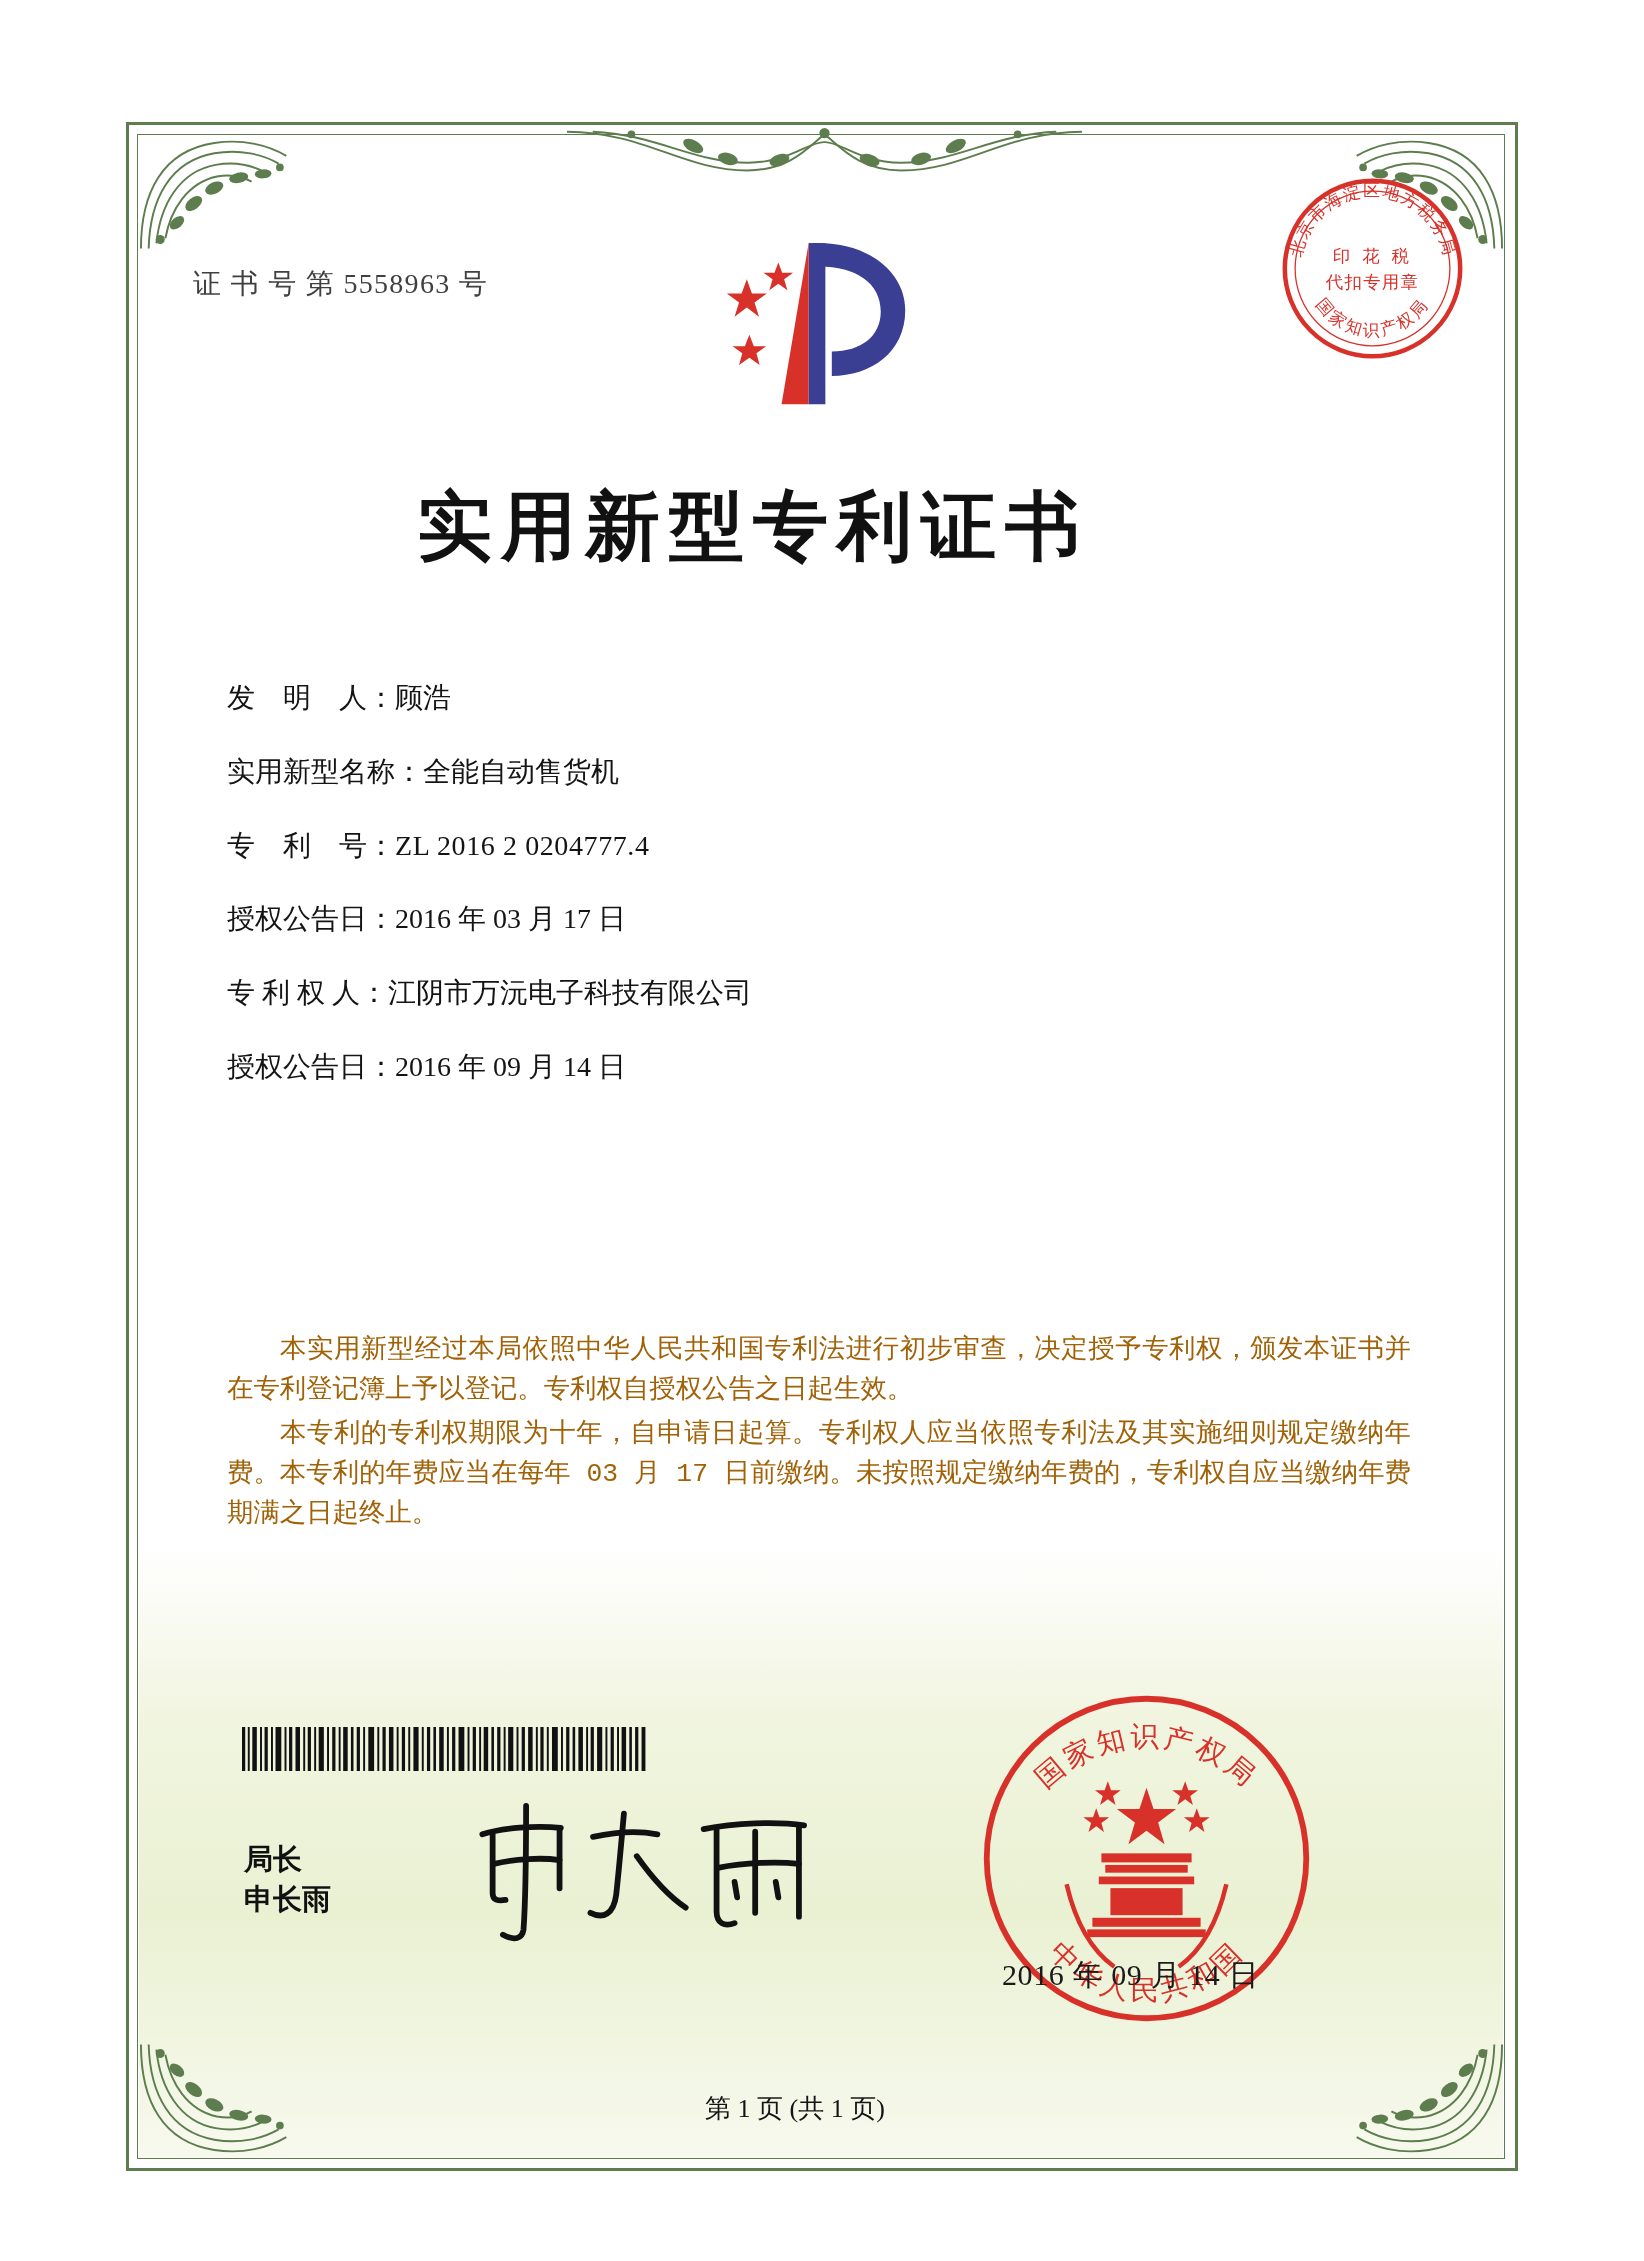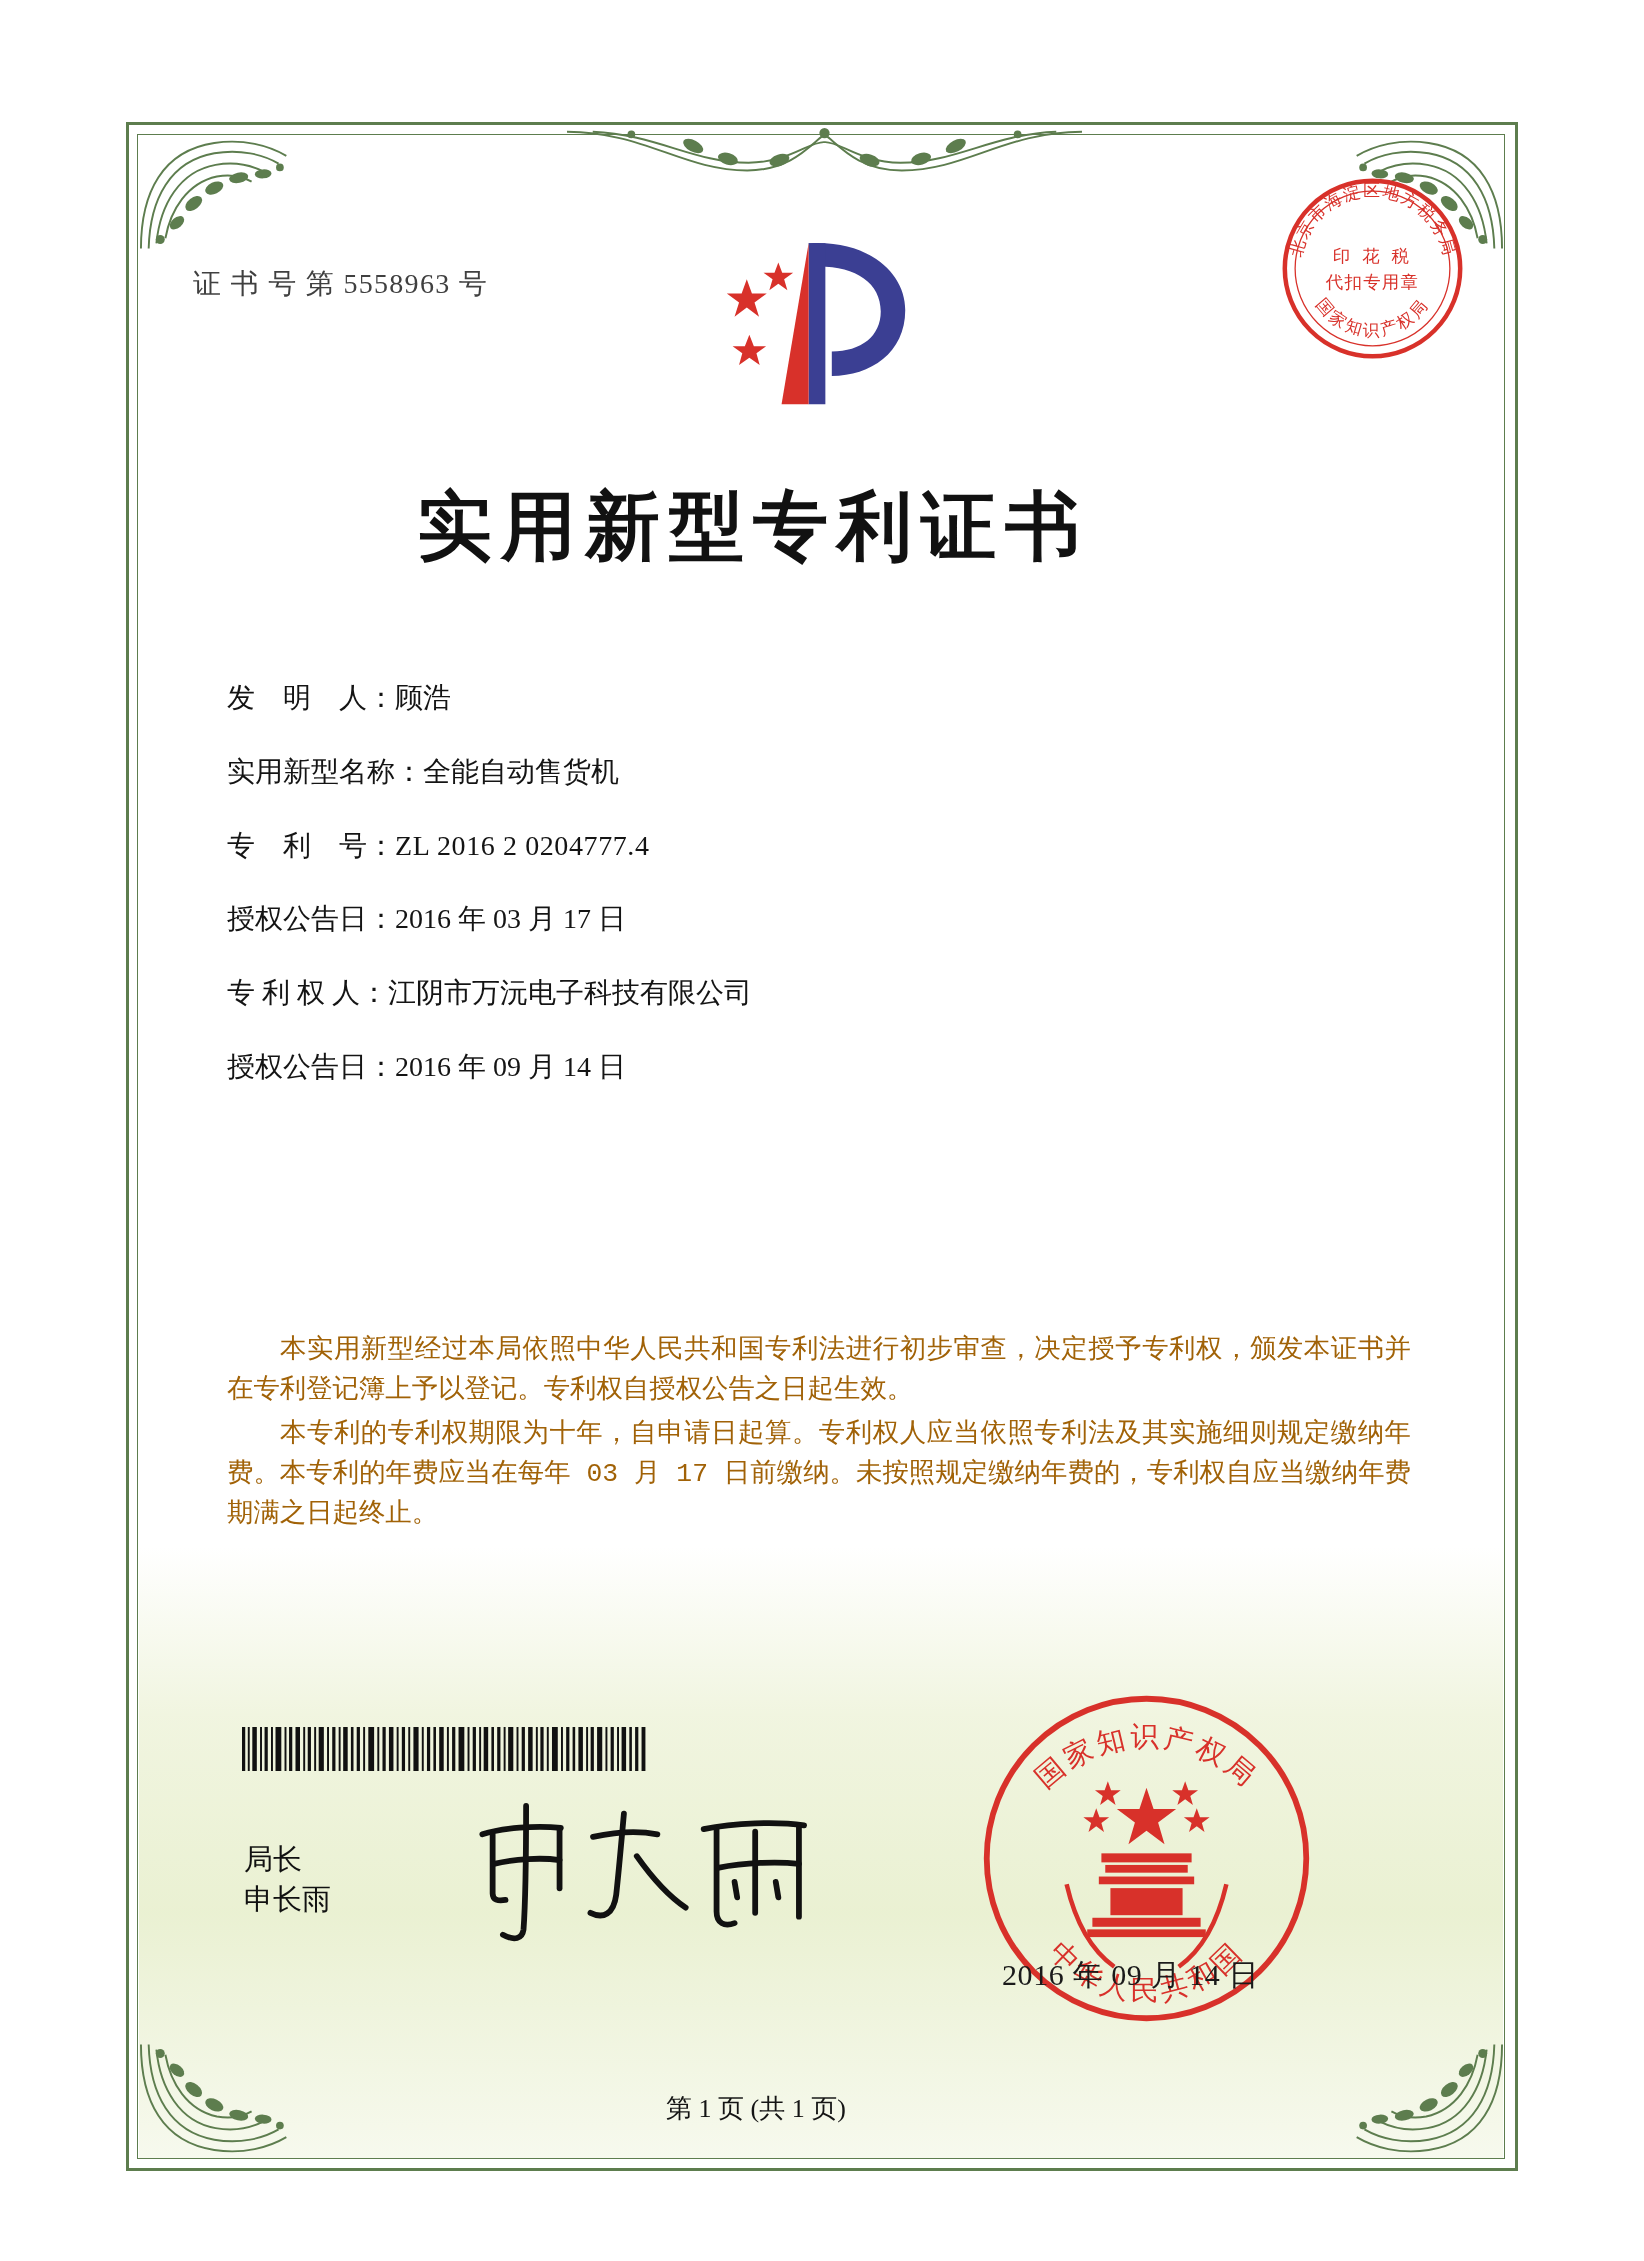--- a/index.html
+++ b/index.html
@@ -172,7 +172,7 @@
     top: 1839px;
     font-size: 29px;
     line-height: 1.38;
-    font-weight: normal;
+    font-weight: bold;
     color: #111;
   }
 

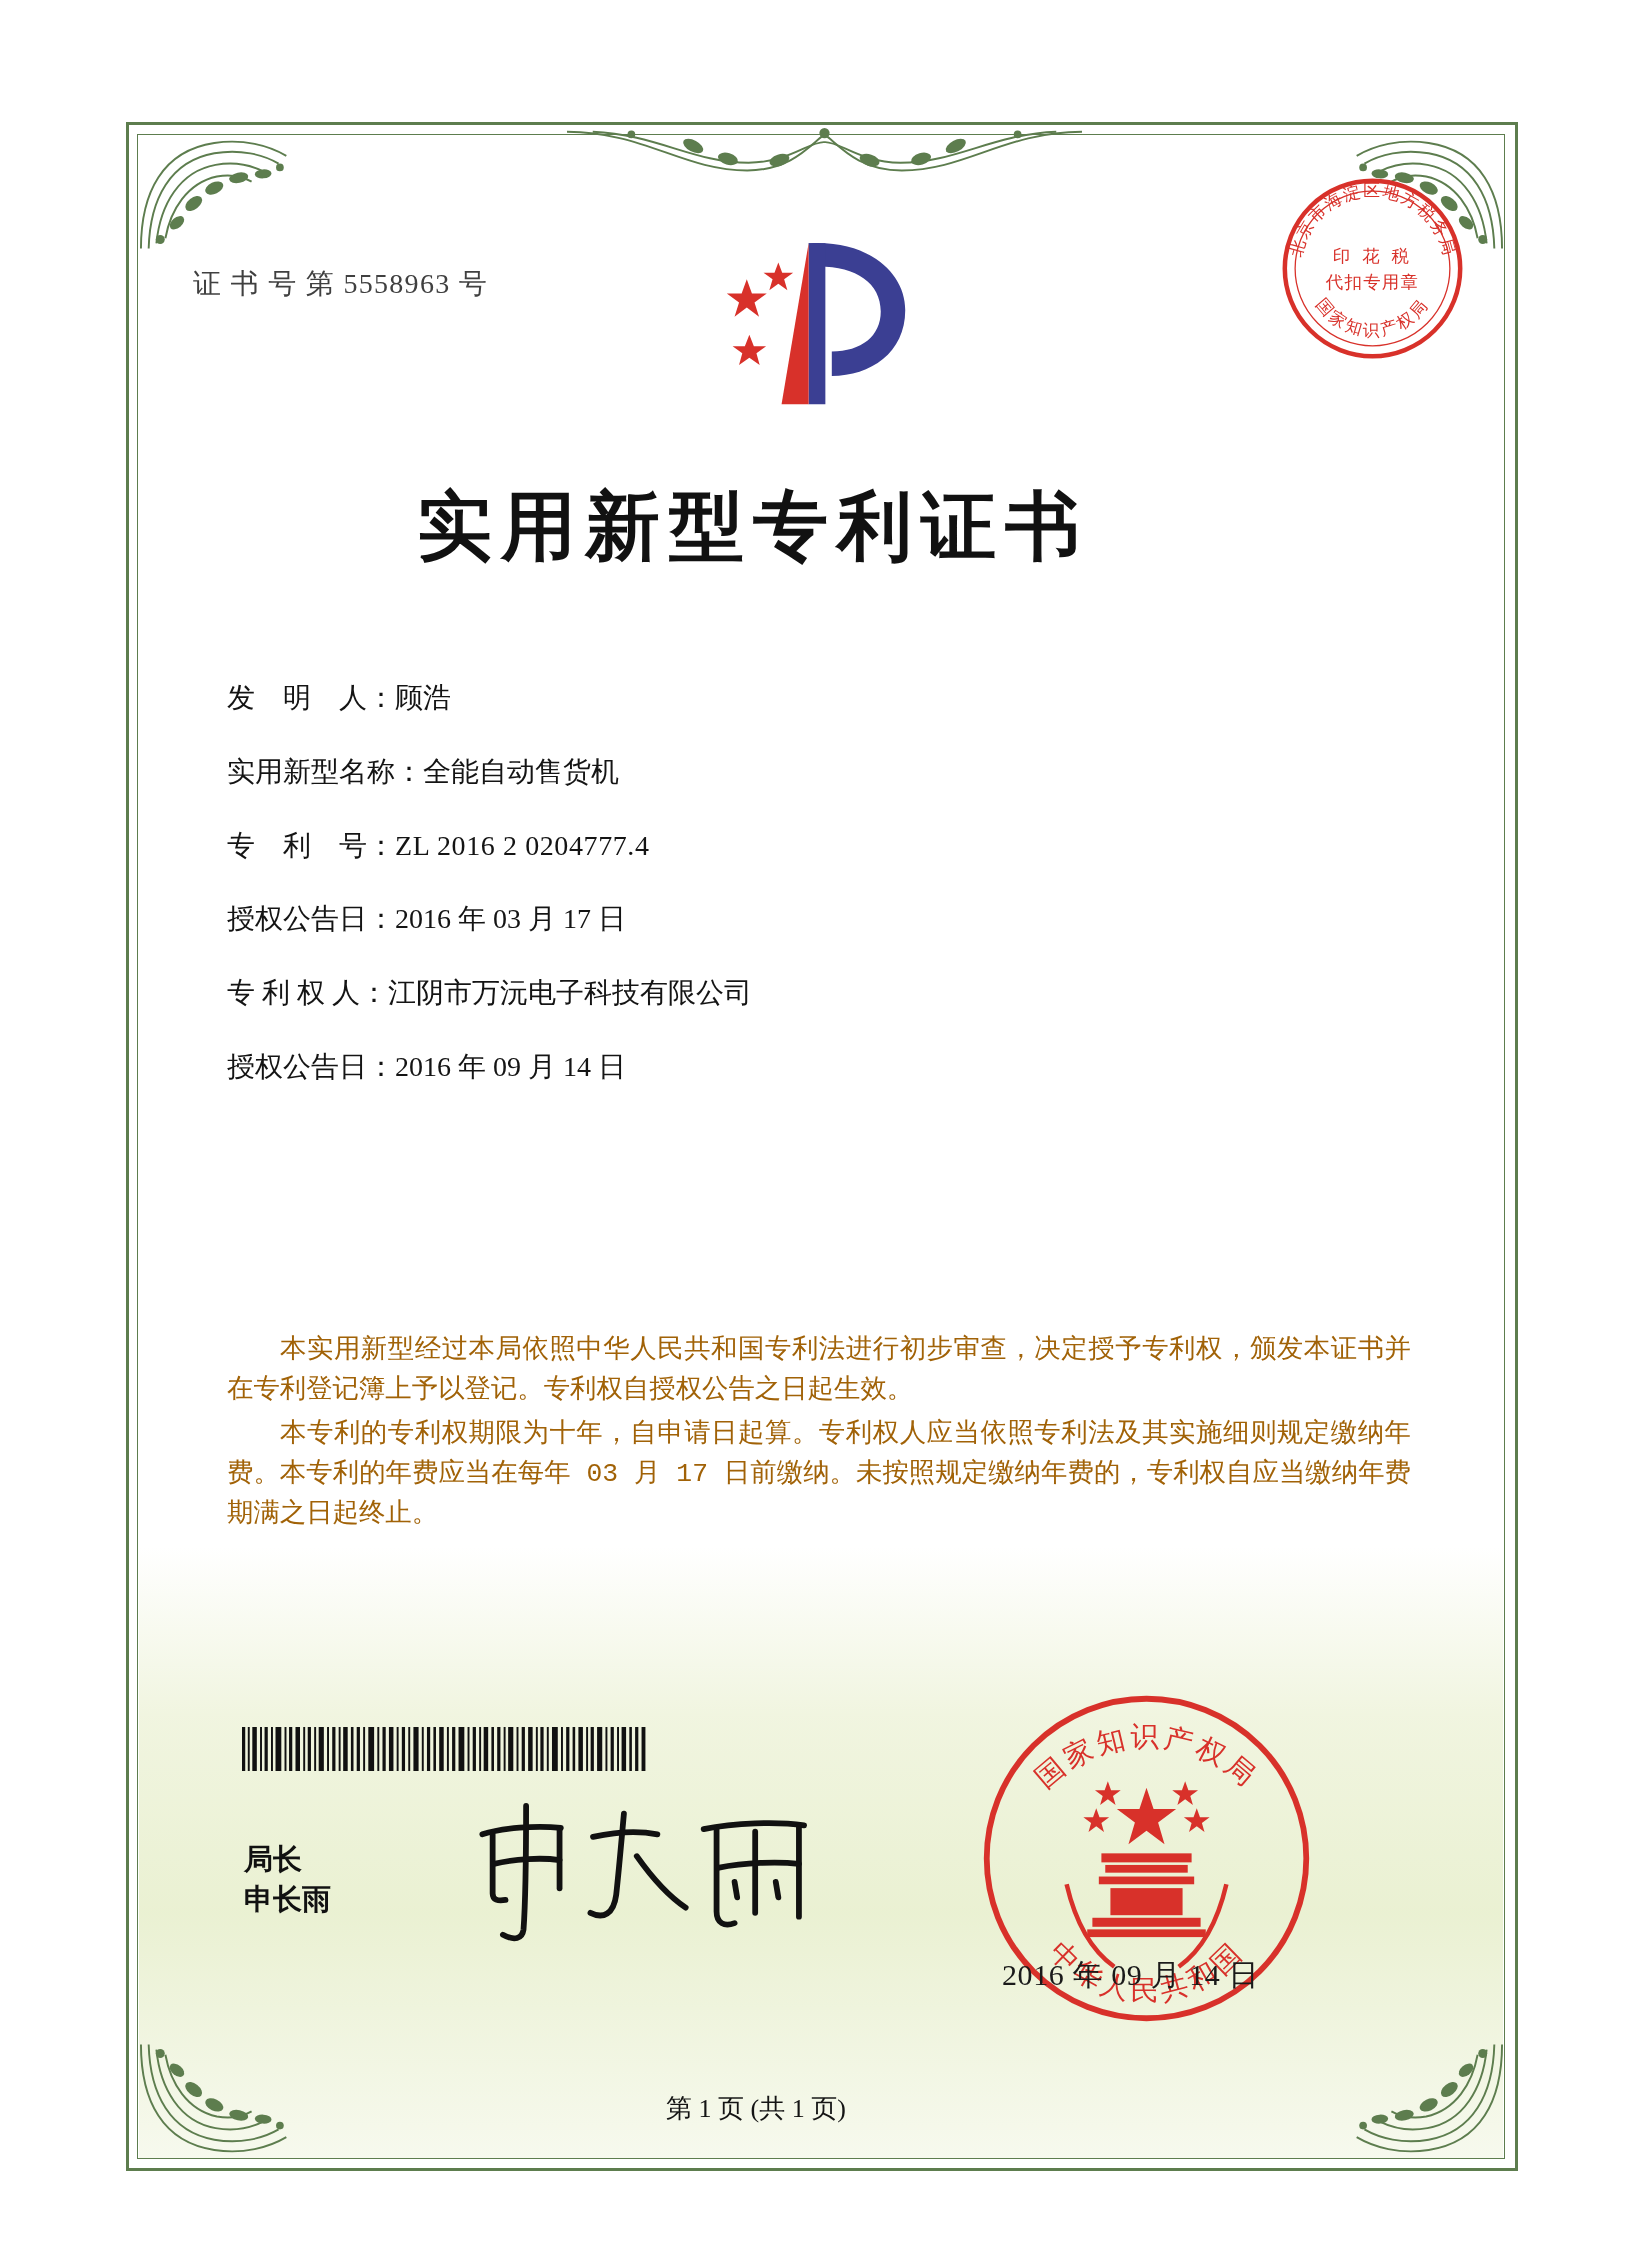--- a/index.html
+++ b/index.html
@@ -215,6 +215,7 @@
     text-align: center;
     font-size: 26px;
     color: #141414;
+    padding-left: 39px;
   }
 </style>
 </head>

